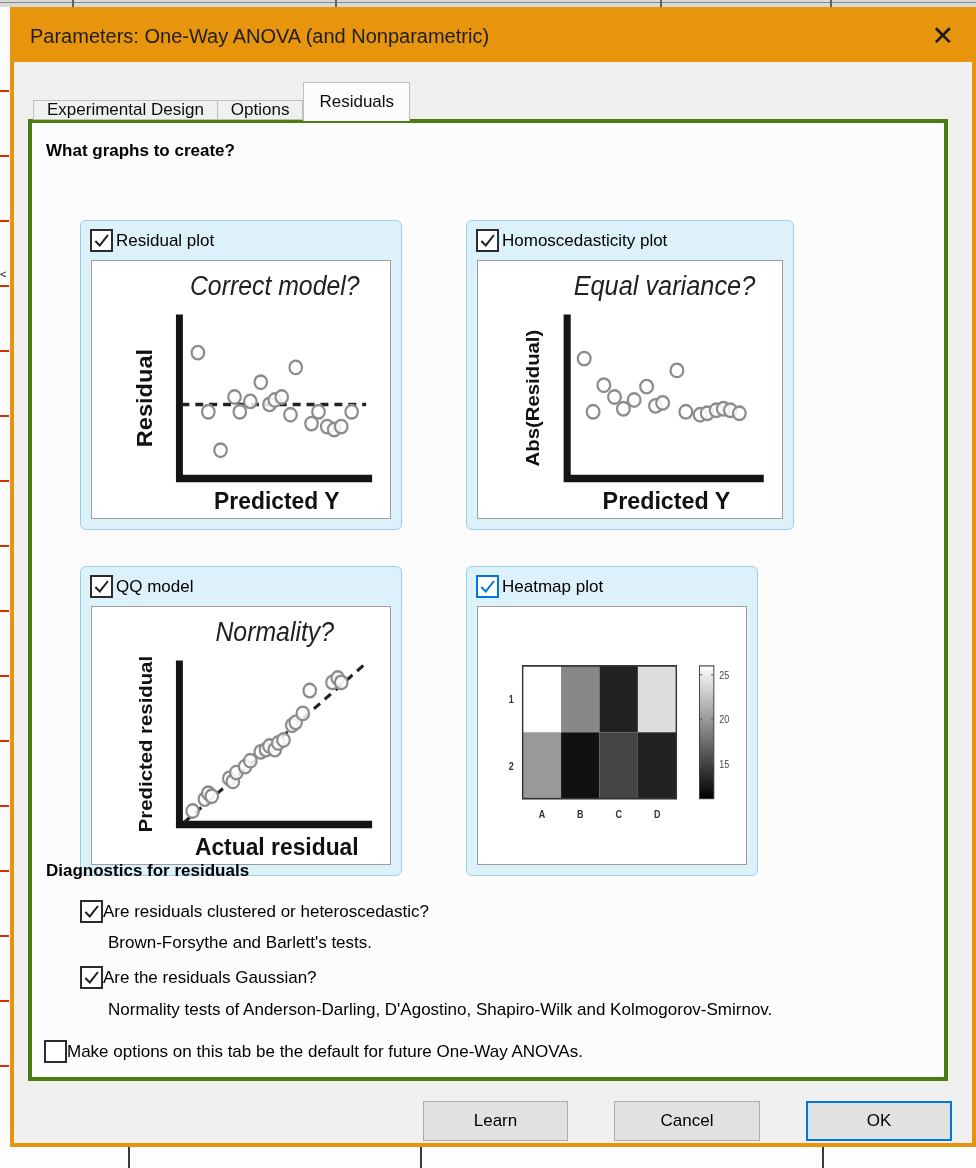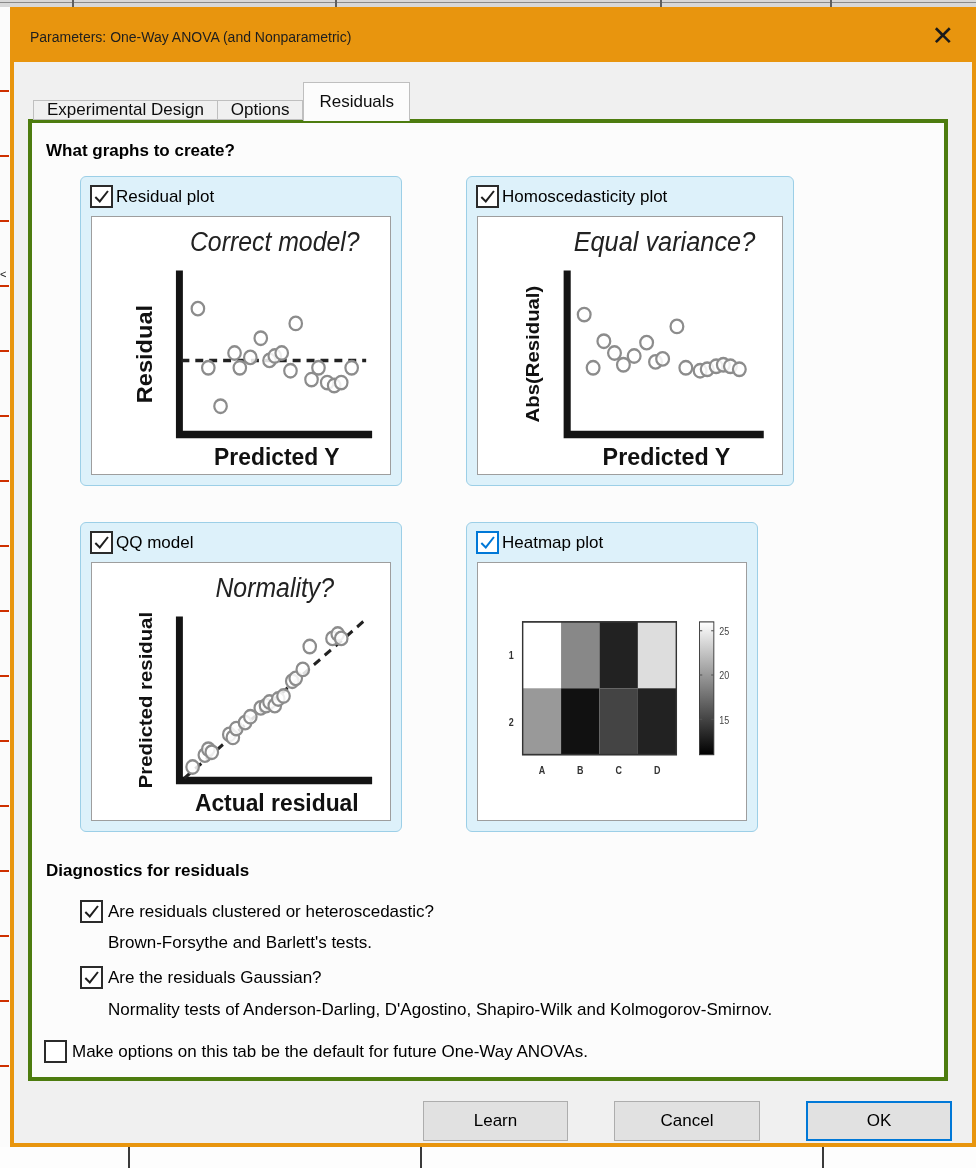--- a/index.html
+++ b/index.html
@@ -19,7 +19,7 @@
   .dialog{position:absolute;left:10px;top:7px;width:966px;height:1140px;box-sizing:border-box;
           border:4px solid #E8950E;background:#F0F0F0;}
   .titlebar{position:absolute;left:0;top:0;right:0;height:51px;background:#E8950E;display:flex;align-items:center;}
-  .title{padding-left:16px;font-size:14px;color:#1E1E1E;}
+  .title{padding-left:16px;font-size:20px;color:#1E1E1E;}
   .close{position:absolute;right:18px;top:6px;font-size:27px;color:#1a1a1a;font-weight:400;cursor:default;line-height:38px;}
 
   

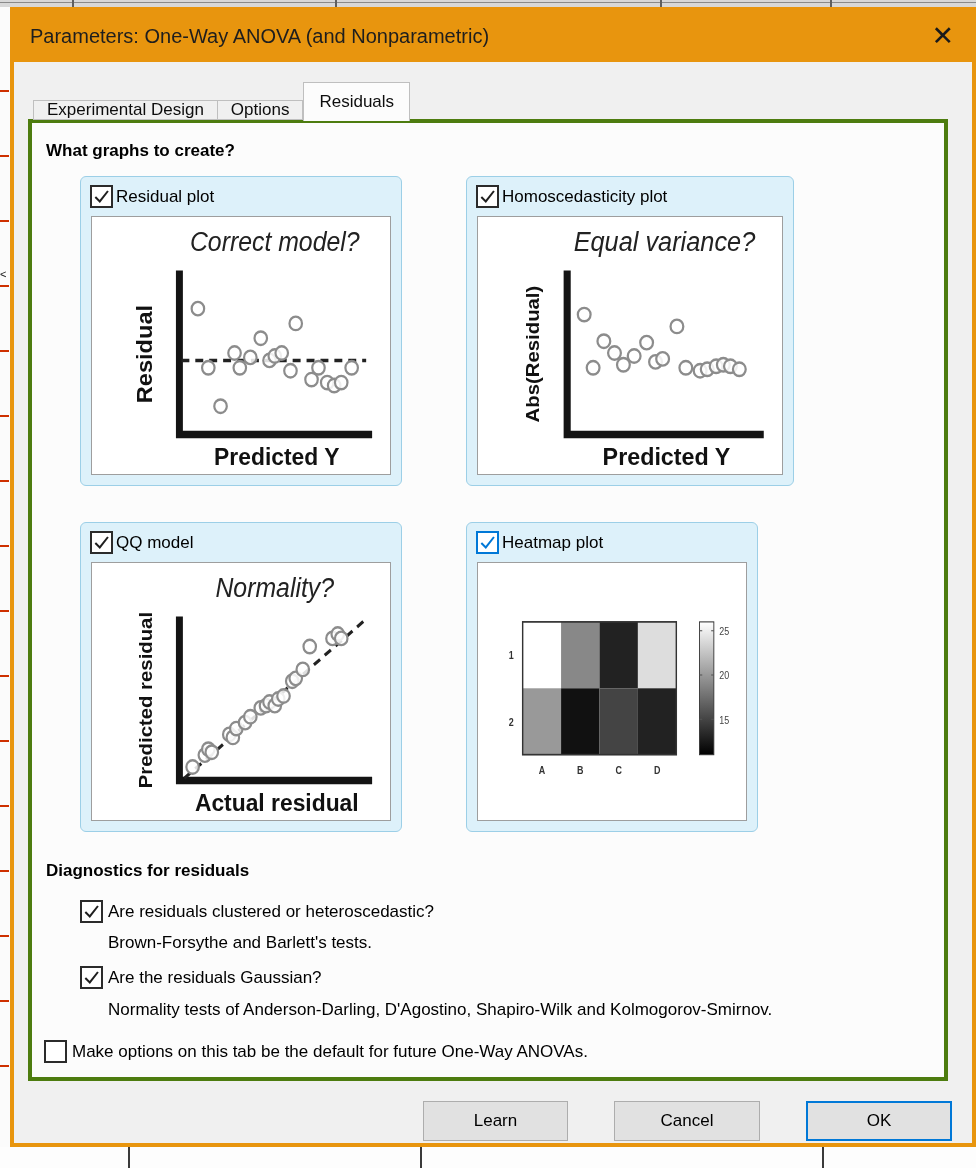--- a/index.html
+++ b/index.html
@@ -37,7 +37,7 @@
   .h-diag{left:14px;top:738px;}
 
   
-  .panel{position:absolute;box-sizing:border-box;background:#DDF1FA;border:1px solid #9CCFE7;border-radius:6px;}
+  .panel{position:absolute;box-sizing:border-box;background:#DDF1FA;border:1px solid #9CCFE7;border-radius:6px;margin-top:44px;}
   .p1{left:48px;top:53px;width:322px;height:310px;}
   .p2{left:434px;top:53px;width:328px;height:310px;}
   .p3{left:48px;top:399px;width:322px;height:310px;}

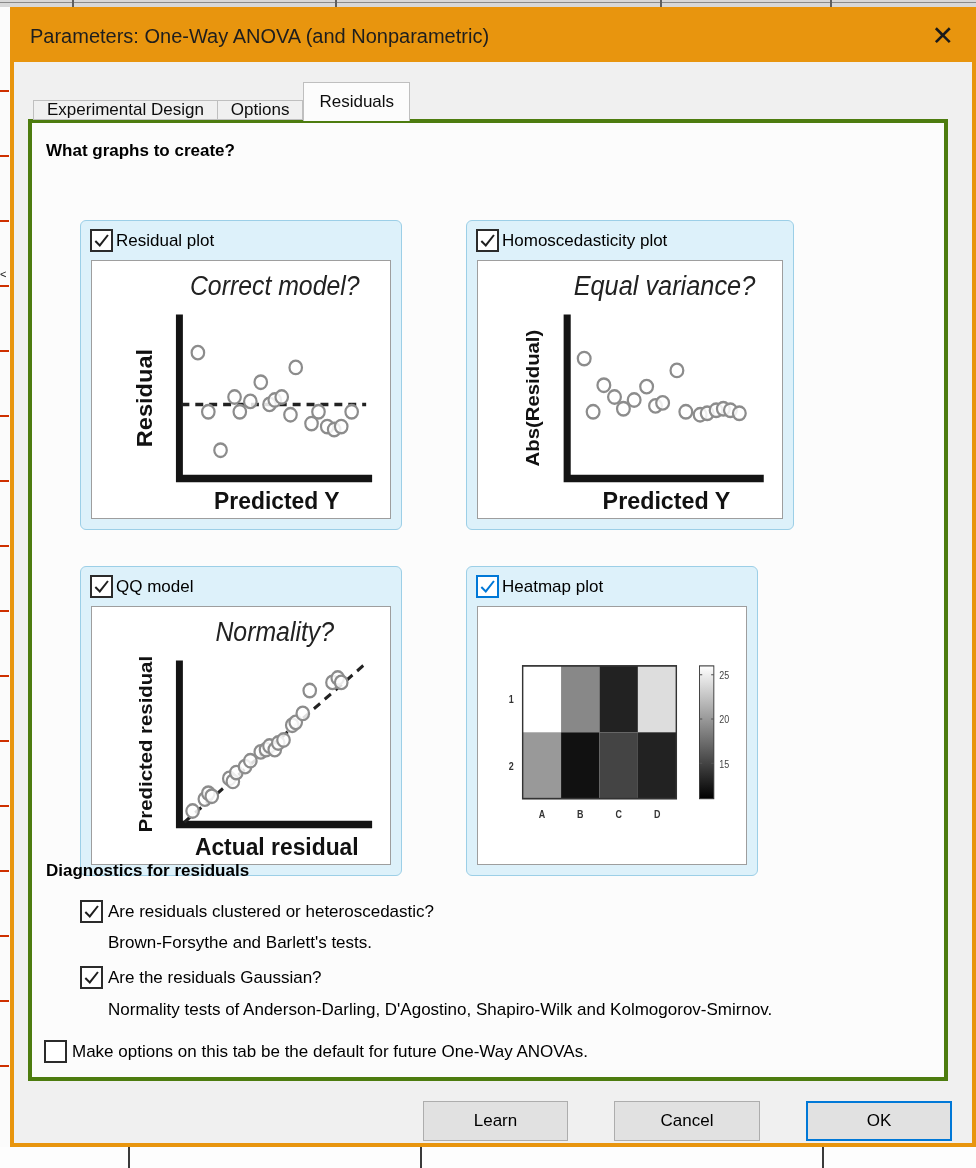--- a/index.html
+++ b/index.html
@@ -50,7 +50,7 @@
   .plotbox svg{width:100%;height:100%;display:block;}
 
   
-  .diag-row{position:absolute;display:flex;align-items:center;gap:5px;}
+  .diag-row{position:absolute;display:flex;align-items:center;}
   .r1{left:48px;top:777px;}
   .r2{left:48px;top:843px;}
   .r3{left:12px;top:917px;}

